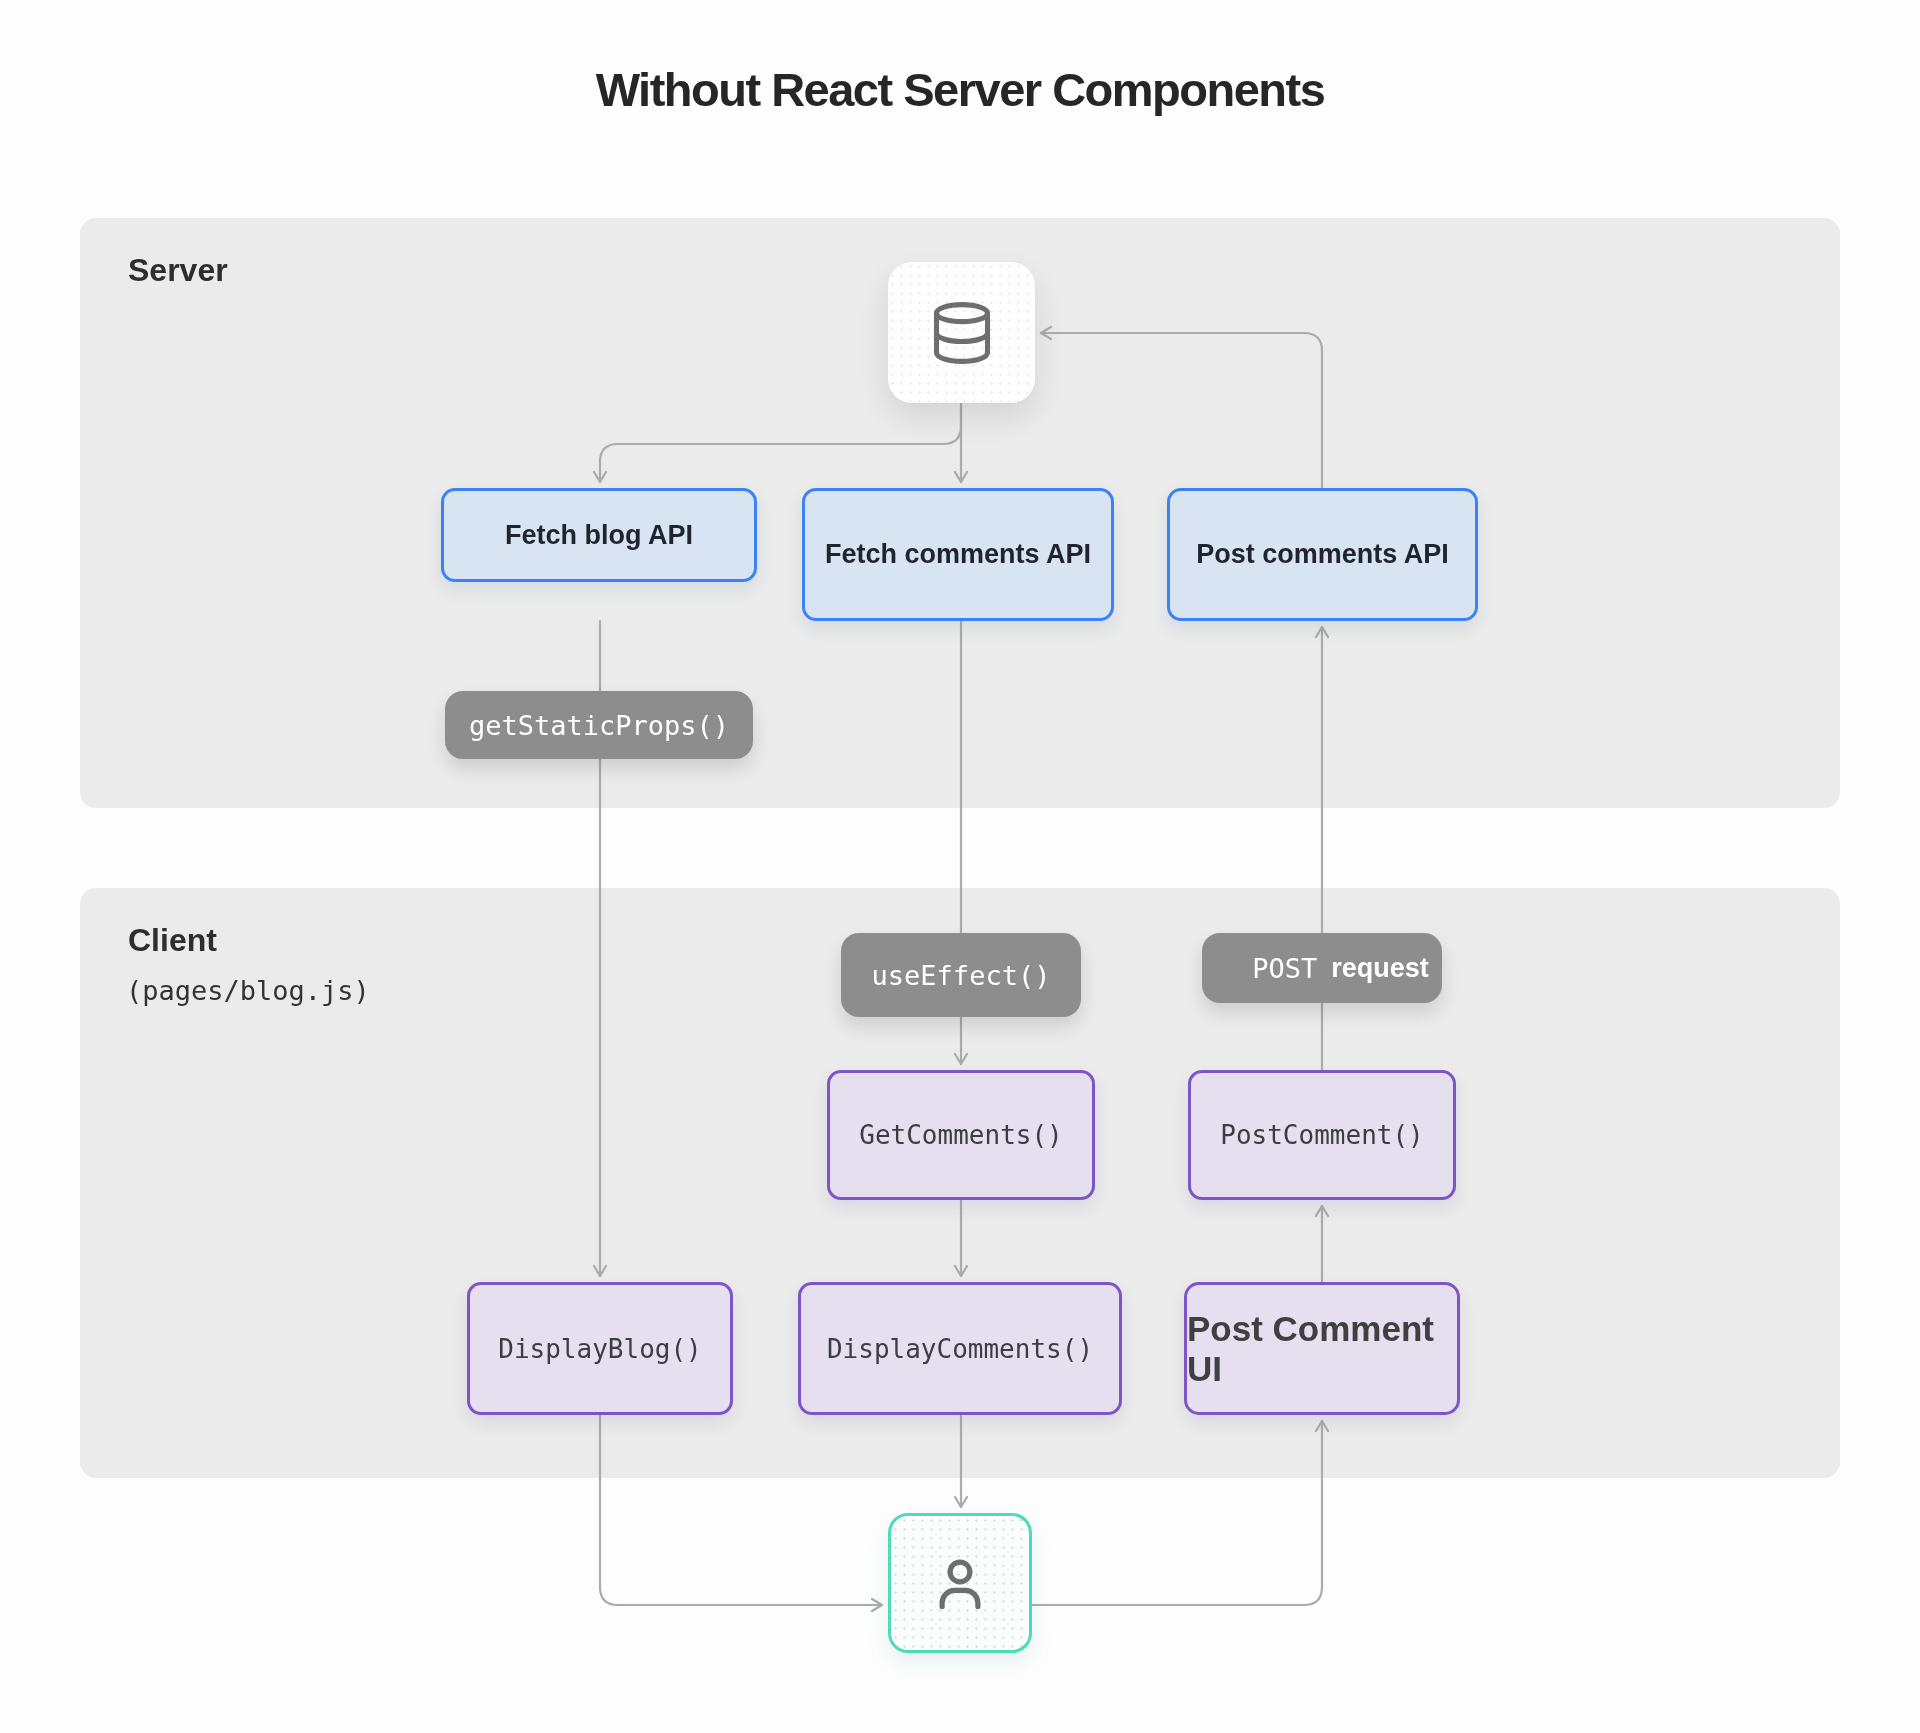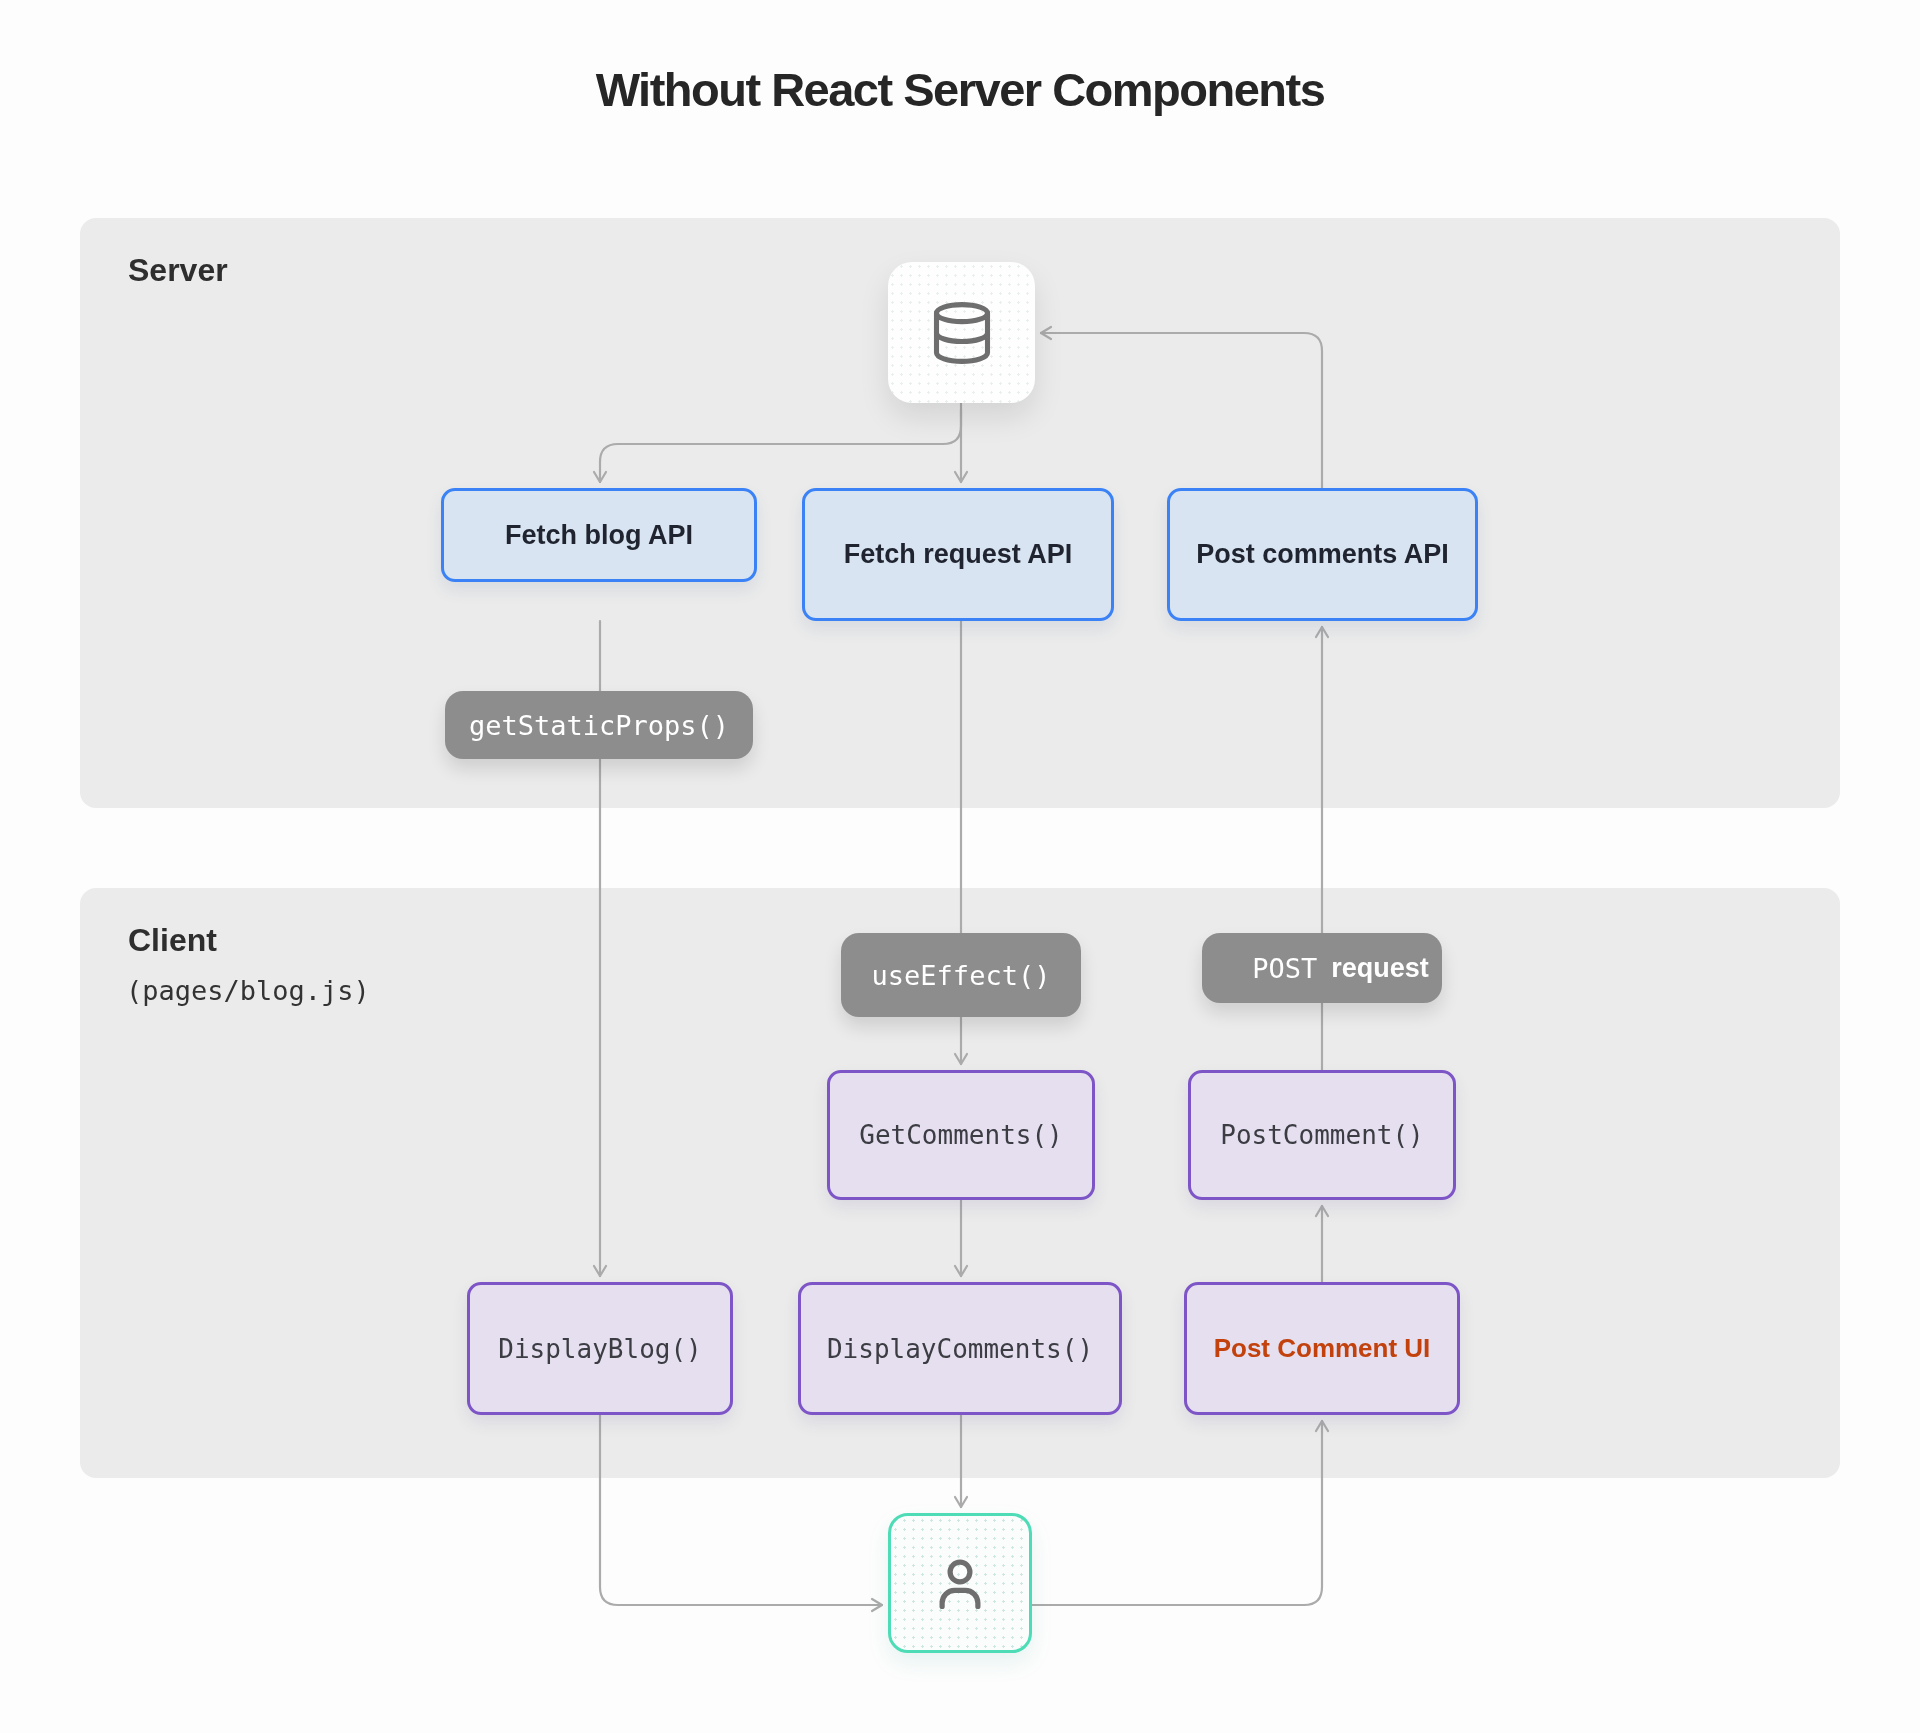--- a/index.html
+++ b/index.html
@@ -129,7 +129,7 @@
     <span>Fetch blog API</span>
   </div>
   <div class="node blue" style="left:802px;top:488px;width:312px;height:133px;">
-    <span>Fetch request API</span>
+    <span>Fetch comments API</span>
   </div>
   <div class="node blue" style="left:1167px;top:488px;width:311px;height:133px;">
     <span>Post comments API</span>

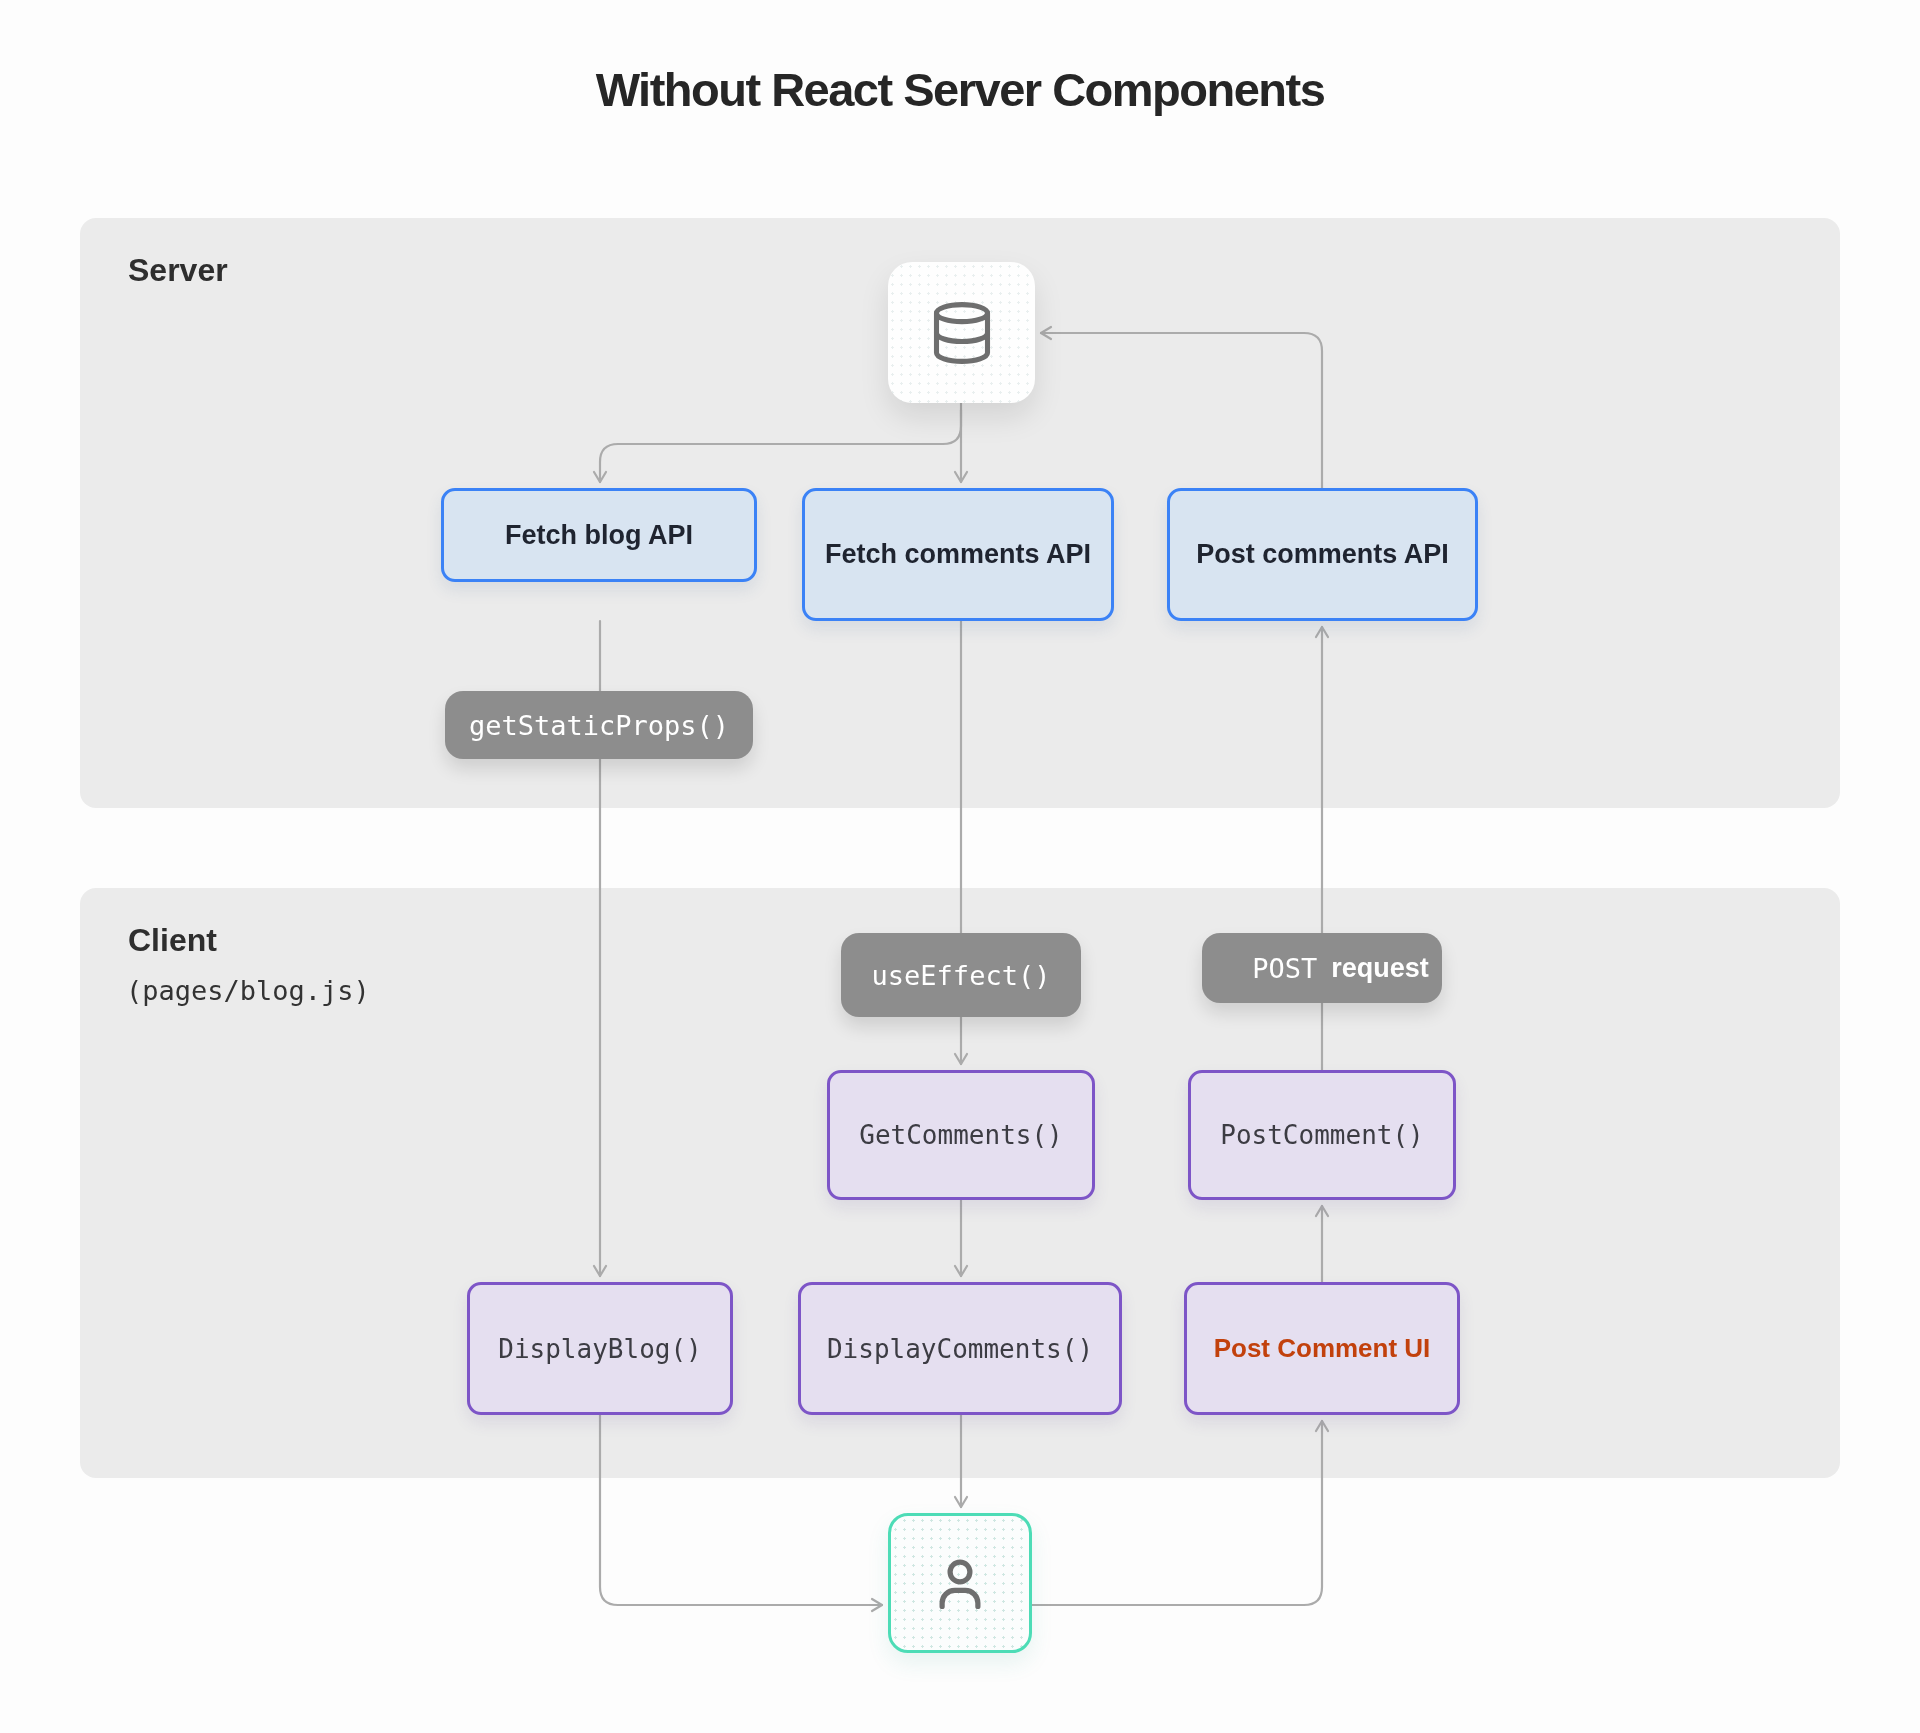--- a/index.html
+++ b/index.html
@@ -41,7 +41,7 @@
     box-shadow:0 8px 16px rgba(80,60,140,0.10);
   }
   .node.purple.sans{
-    font-family:"Liberation Sans",sans-serif;font-weight:bold;font-size:26px;color:#c2410c;
+    font-family:"Liberation Sans",sans-serif;font-weight:bold;font-size:35px;color:#404040;border-radius:15px;
   }
   .pill{
     position:absolute;z-index:2;display:flex;align-items:center;justify-content:center;

